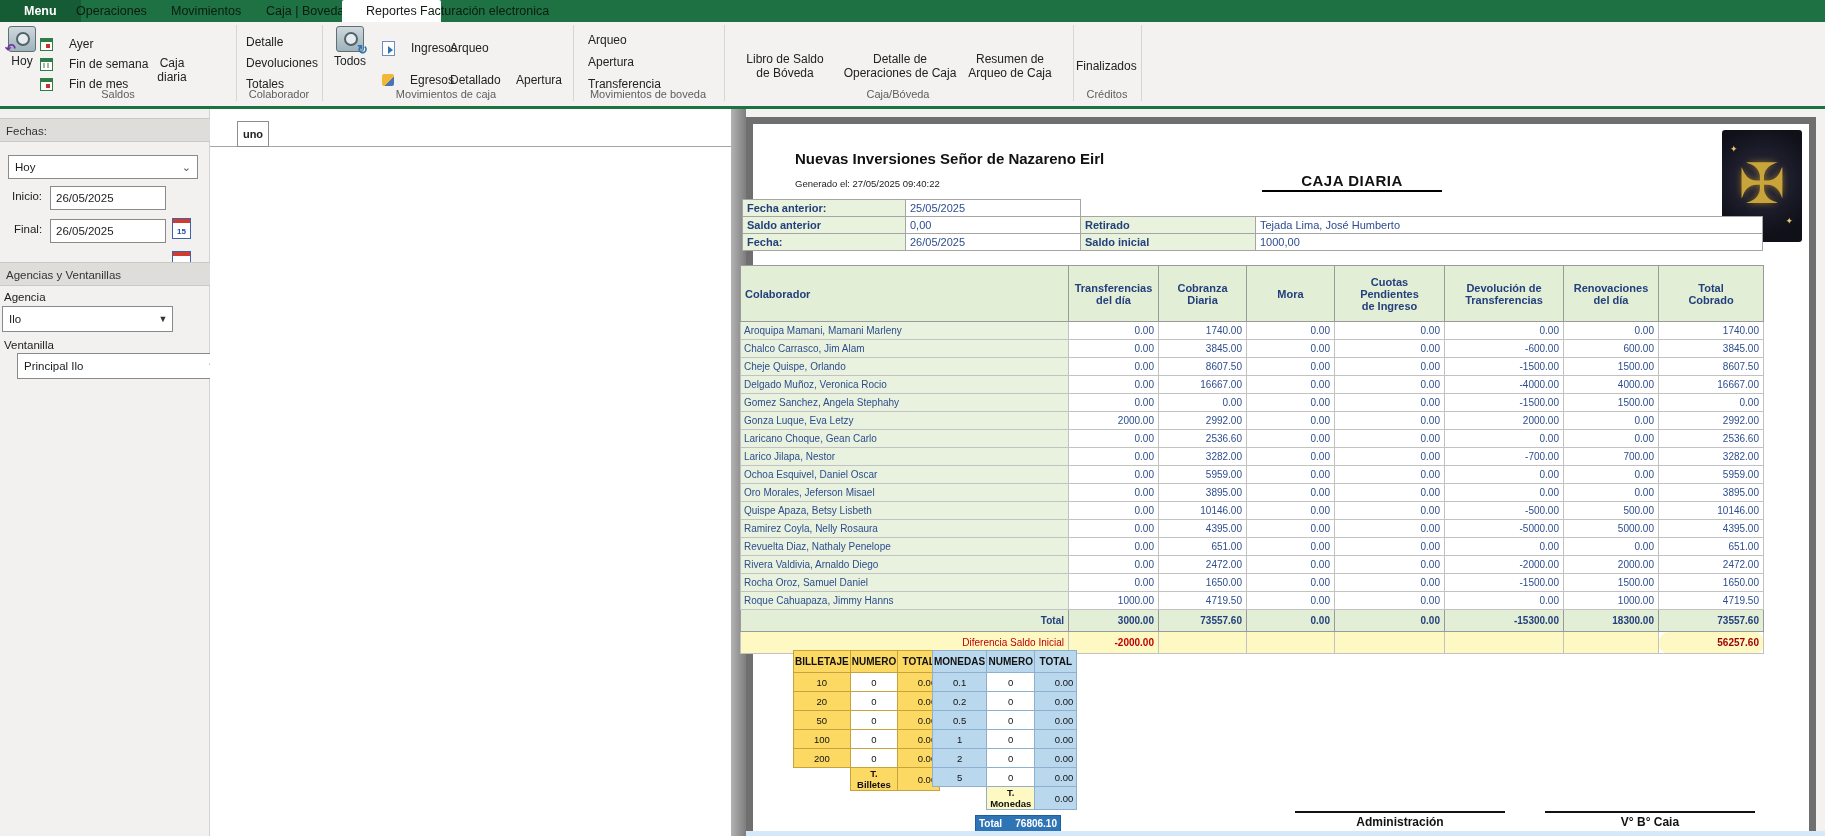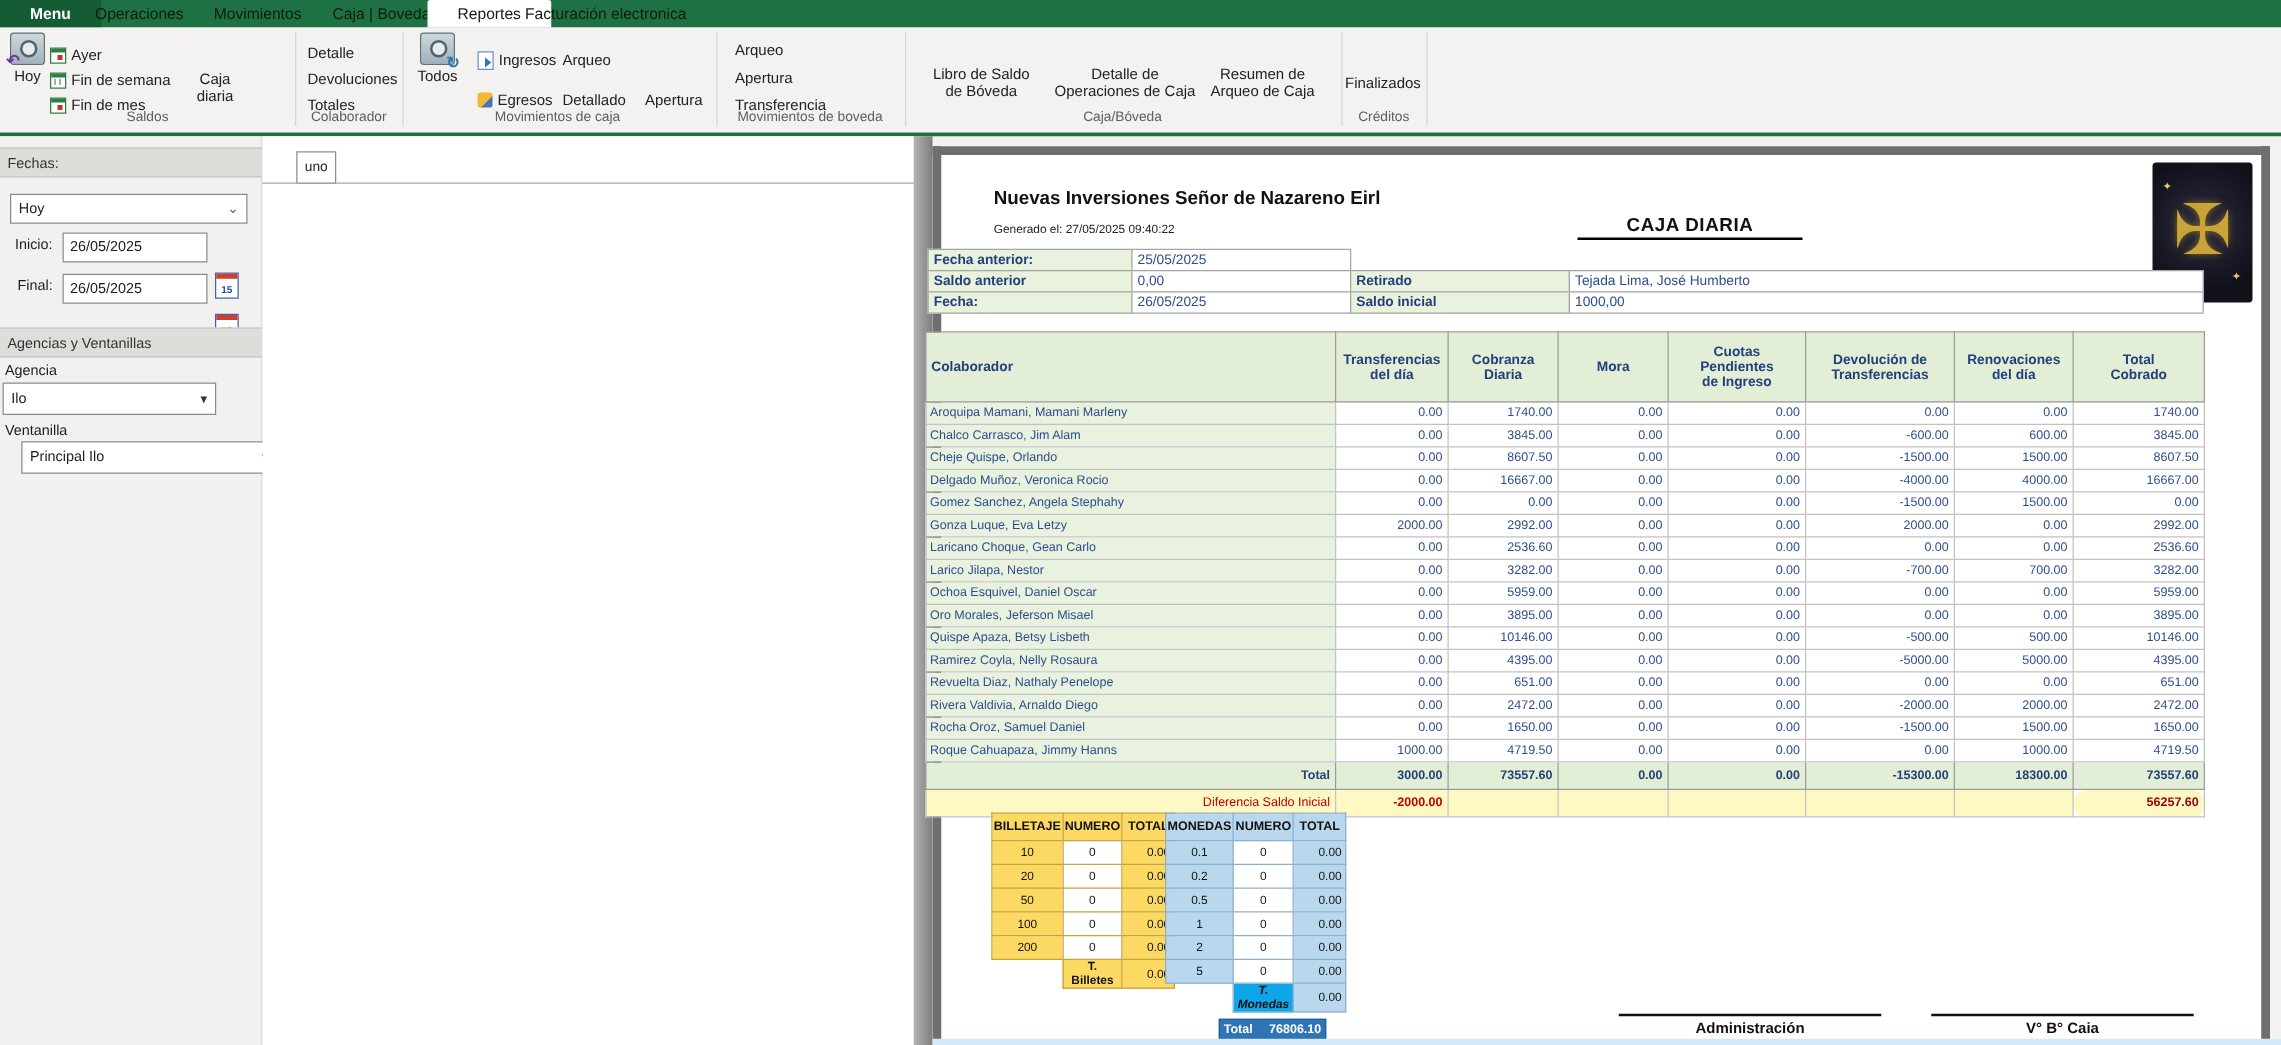--- a/index.html
+++ b/index.html
@@ -16,7 +16,7 @@
   .ribbon{position:absolute;left:0;top:22px;width:1825px;height:84px;background:#f3f2f1;}
   .rsep{position:absolute;top:3px;height:76px;width:1px;background:#d8d6d3;}
   .ritem{position:absolute;font-size:12px;color:#222;white-space:nowrap;height:16px;
-         line-height:16px;cursor:default;display:flex;align-items:center;gap:4px;}
+         line-height:16px;cursor:default;display:flex;align-items:center;gap:16px;}
   .rlabel{position:absolute;top:66px;font-size:11px;color:#5e5e5e;text-align:left;
           transform:translateX(-50%);white-space:nowrap;}
   .bigbtn{position:absolute;top:4px;width:44px;height:62px;text-align:center;cursor:default;}

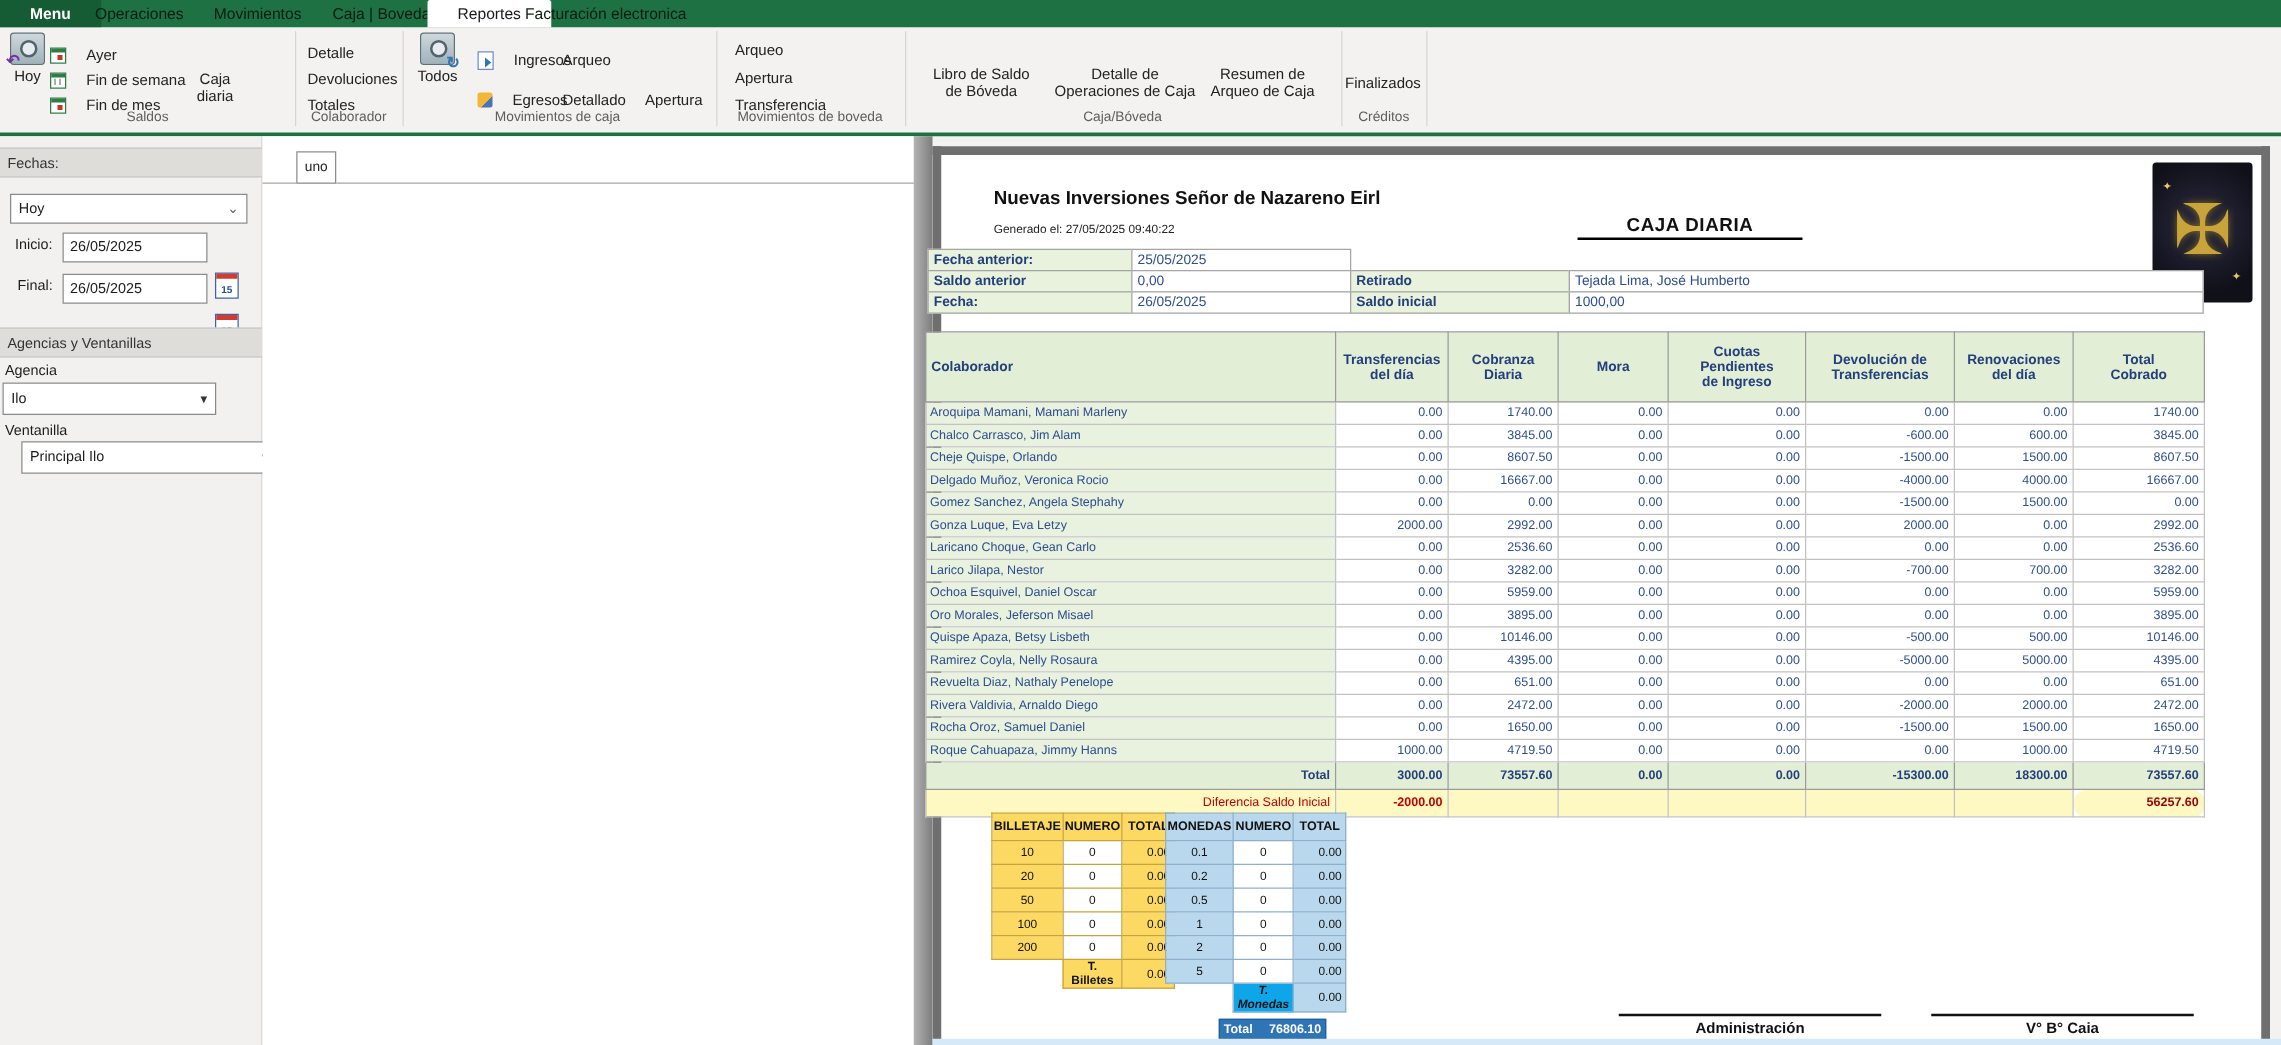--- a/index.html
+++ b/index.html
@@ -64,7 +64,7 @@
   .tabstrip-line{position:absolute;left:210px;top:146px;width:536px;height:1px;background:#a8a6a4;}
   .doc-tab{position:absolute;left:237px;top:121px;width:32px;height:26px;background:#fff;
            border:1px solid #8d8d8d;box-sizing:border-box;font-size:11px;text-align:center;
-           line-height:24px;color:#222;}
+           line-height:24px;color:#222;font-weight:bold;}
   .divider{position:absolute;left:731px;top:109px;width:15px;height:727px;
            background:linear-gradient(90deg,#b3b3b3,#7d7d7d);}
   .page{position:absolute;left:746px;top:117px;width:1070px;height:719px;background:#fff;

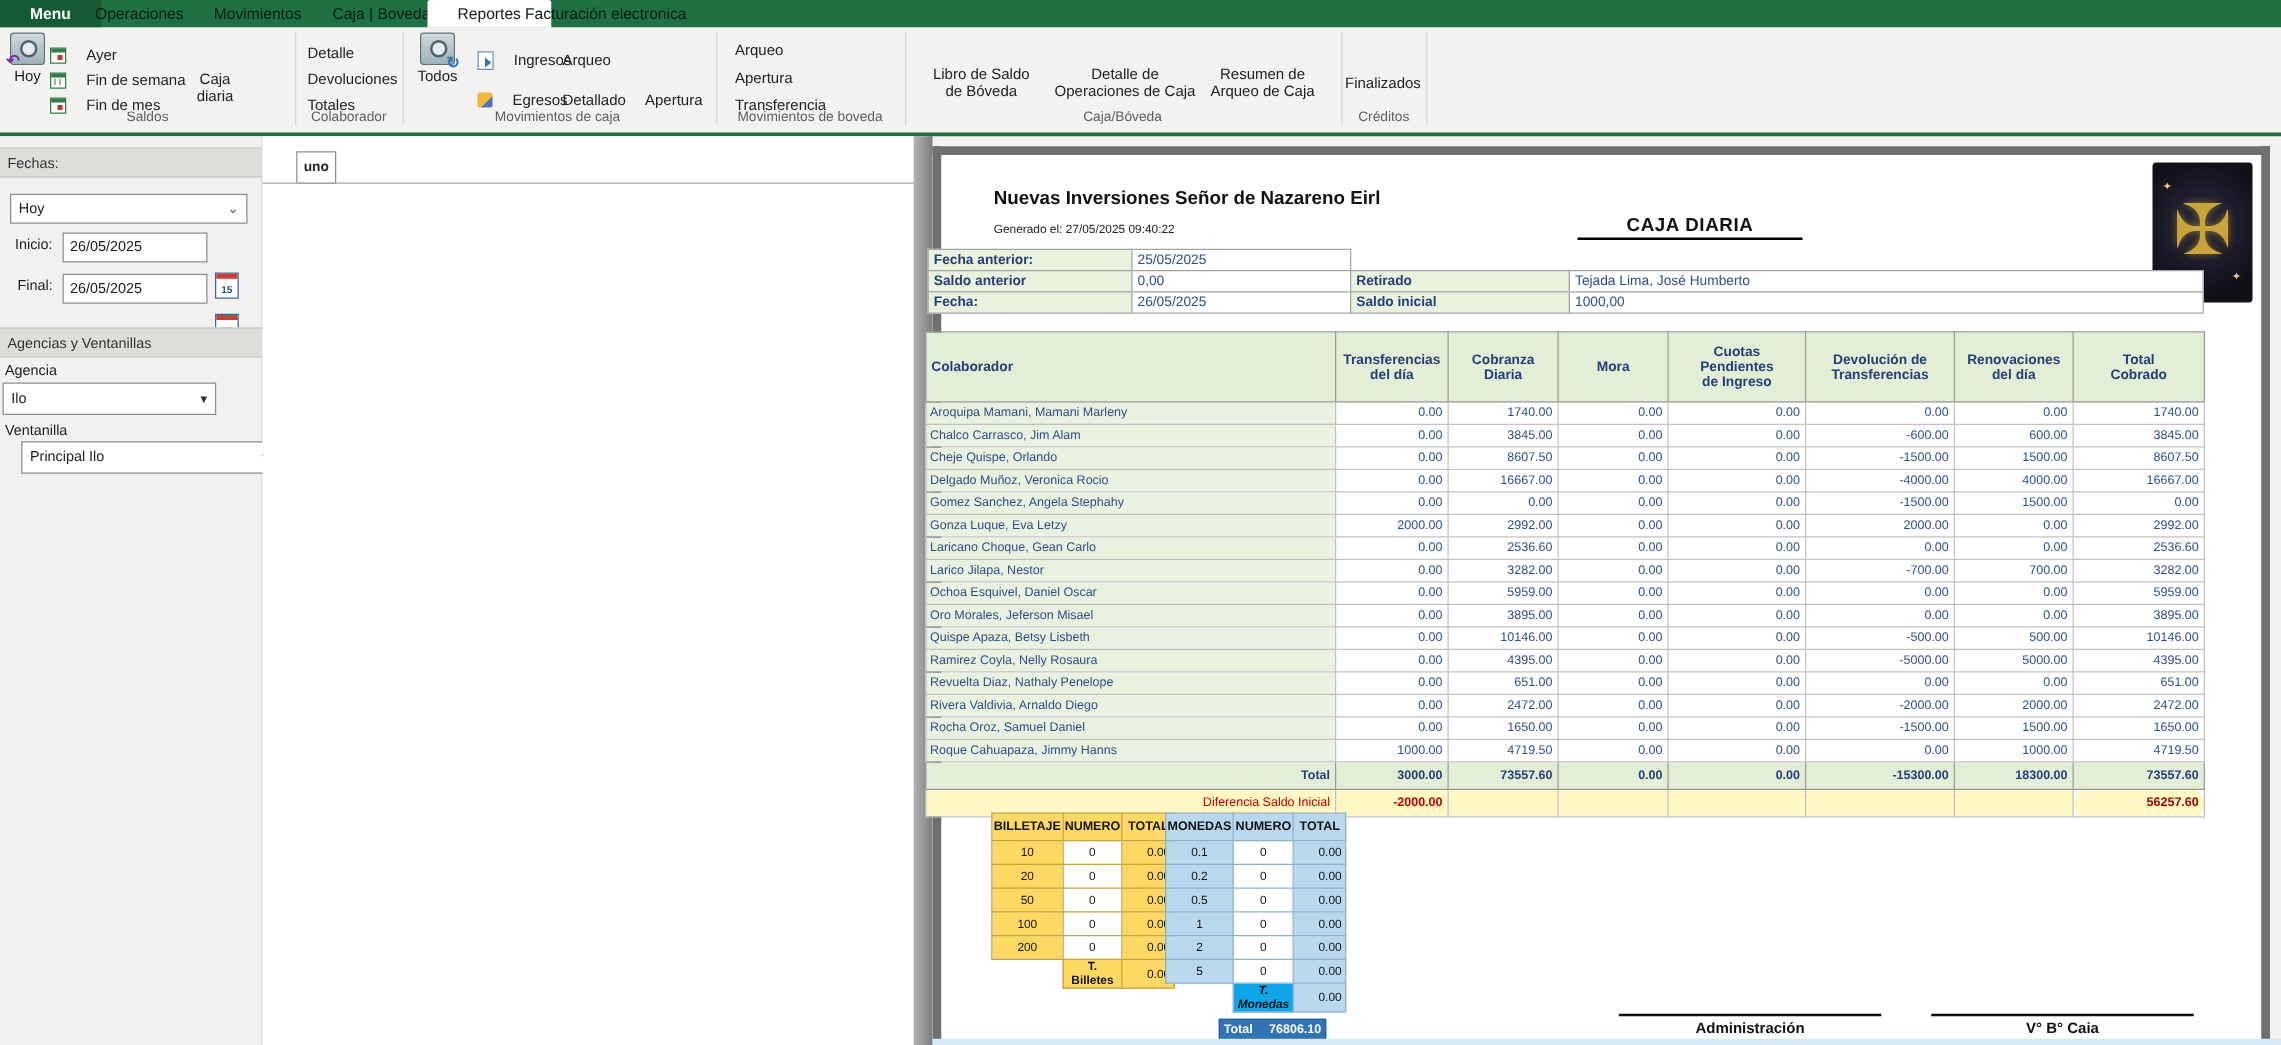--- a/index.html
+++ b/index.html
@@ -113,7 +113,7 @@
   table.mn th,table.mn td{border:1px solid #8fb0cd;}
   table.mn th,table.mn td.den,table.mn td.tot{background:#b9d7ed;}
   table.mn td.numc{background:#fff;}
-  table.mn td.flab{background:#0ea5e9;font-weight:bold;font-style:italic;}
+  table.mn td.flab{background:#fef9c3;font-weight:bold;}
   table.mini td.blank{border:none;background:transparent;}
   table.mini td.flab{font-weight:bold;}
   .grand-bar{position:absolute;left:975px;top:815px;width:86px;height:17px;background:#2f74b5;

